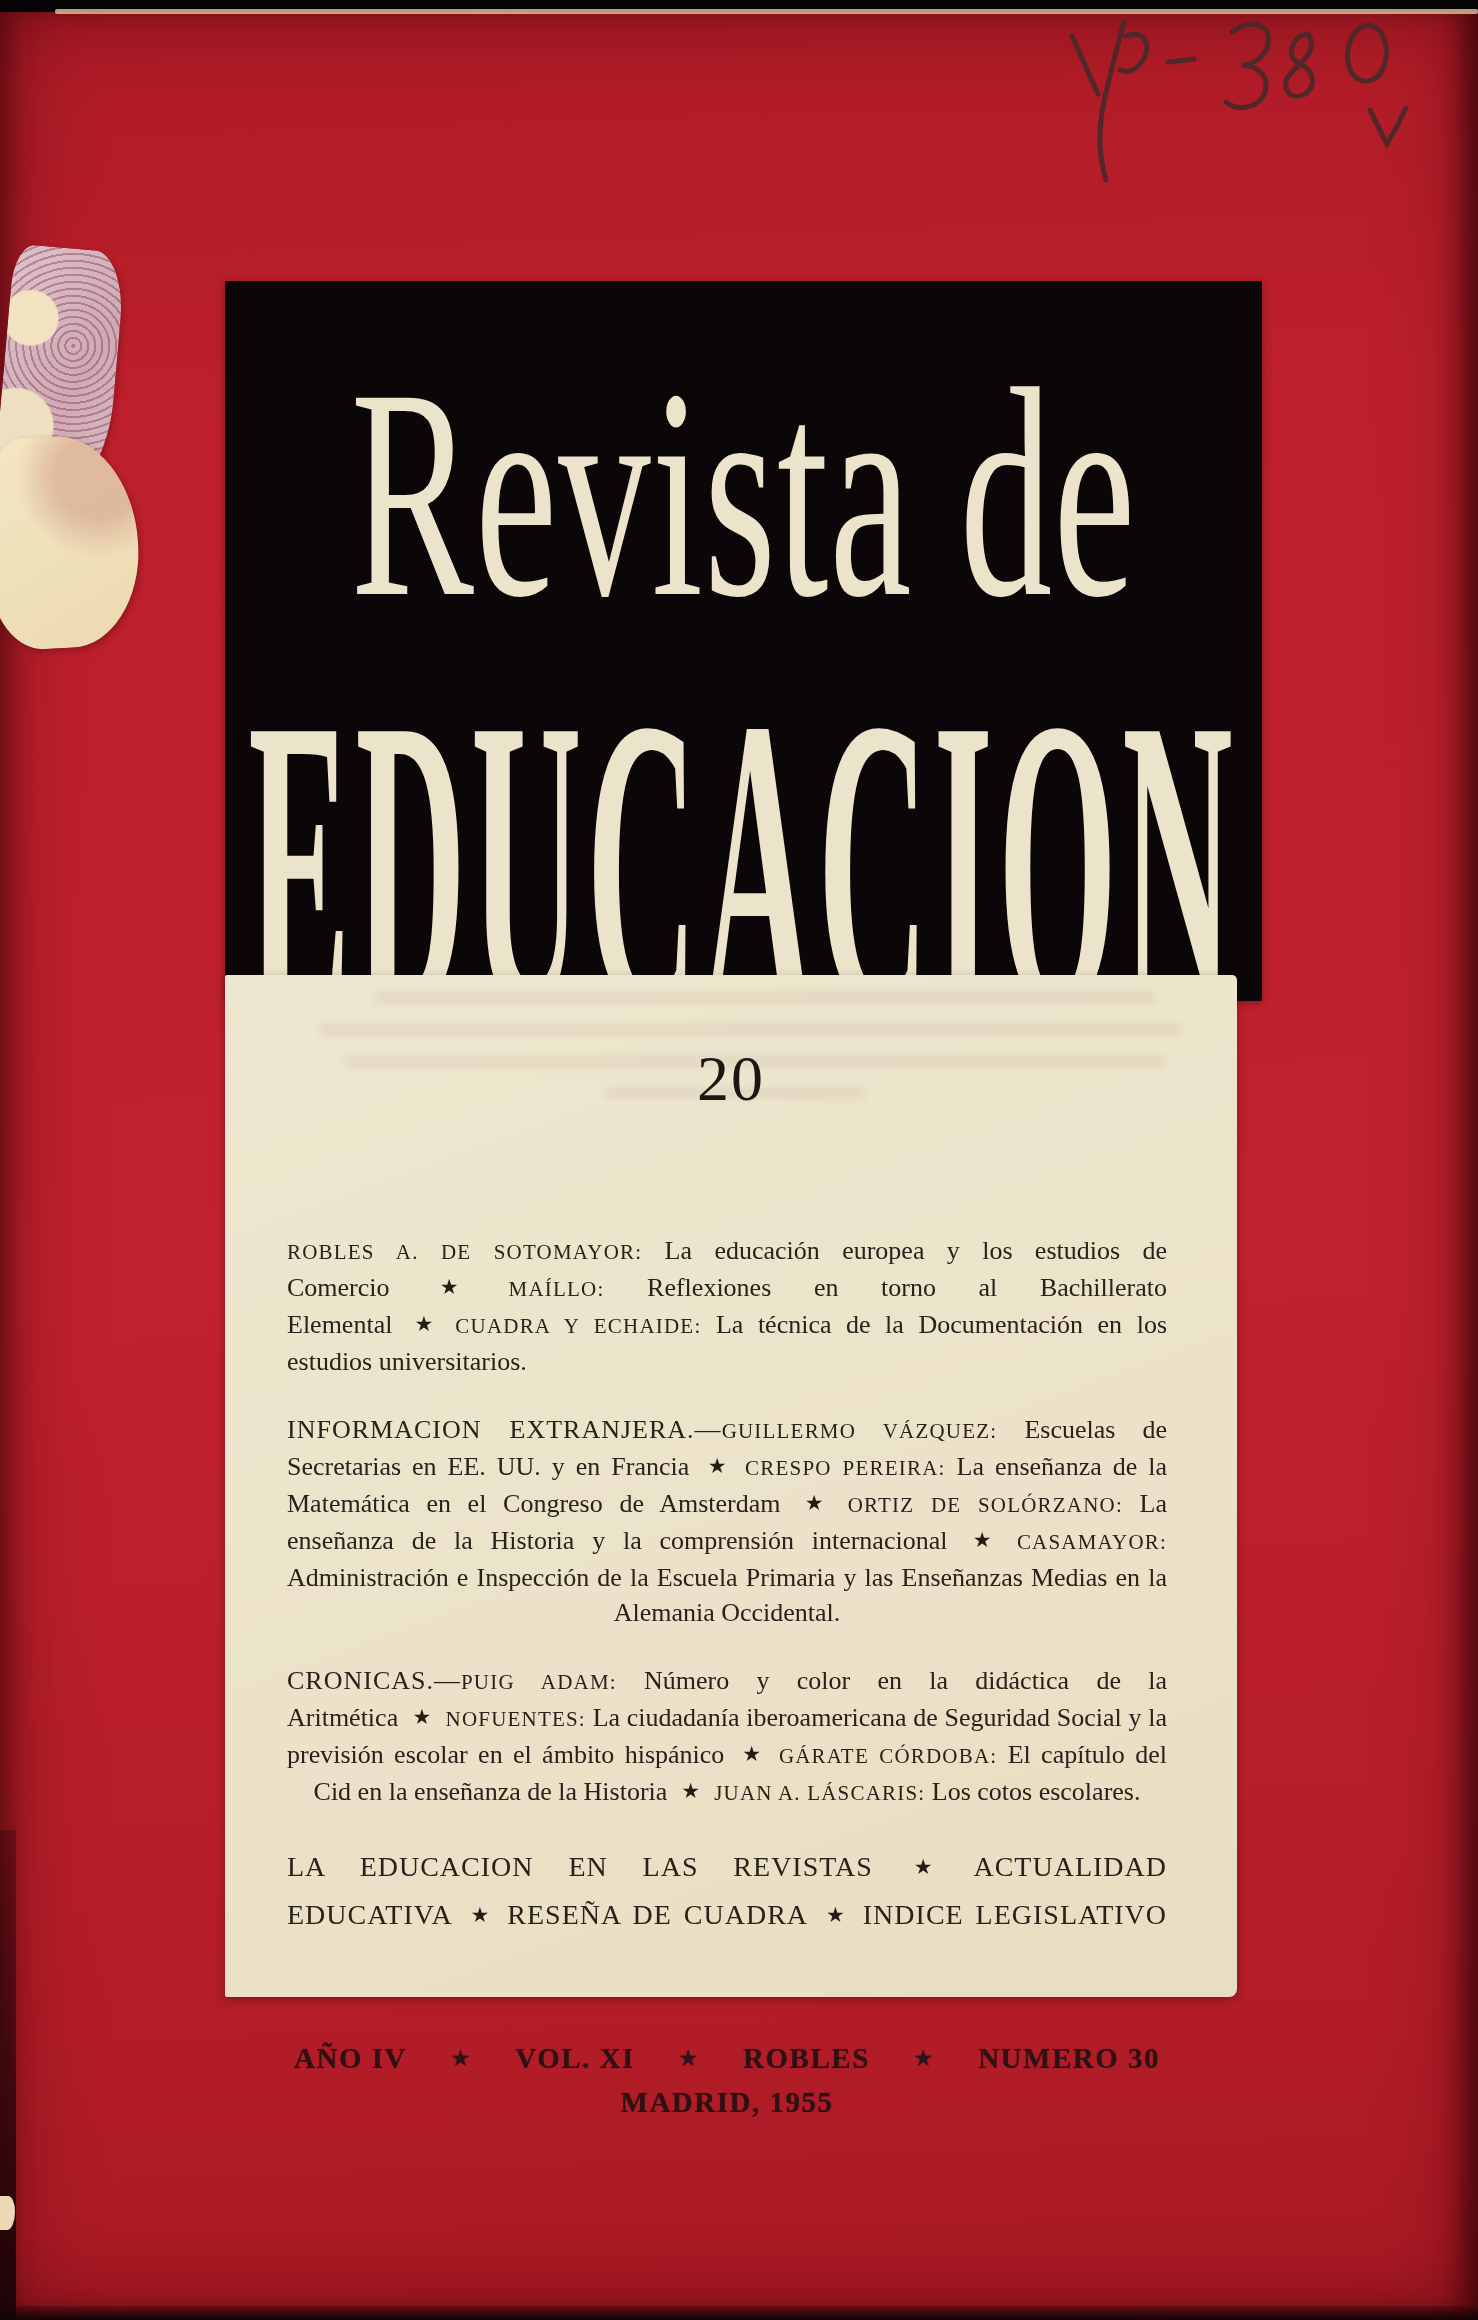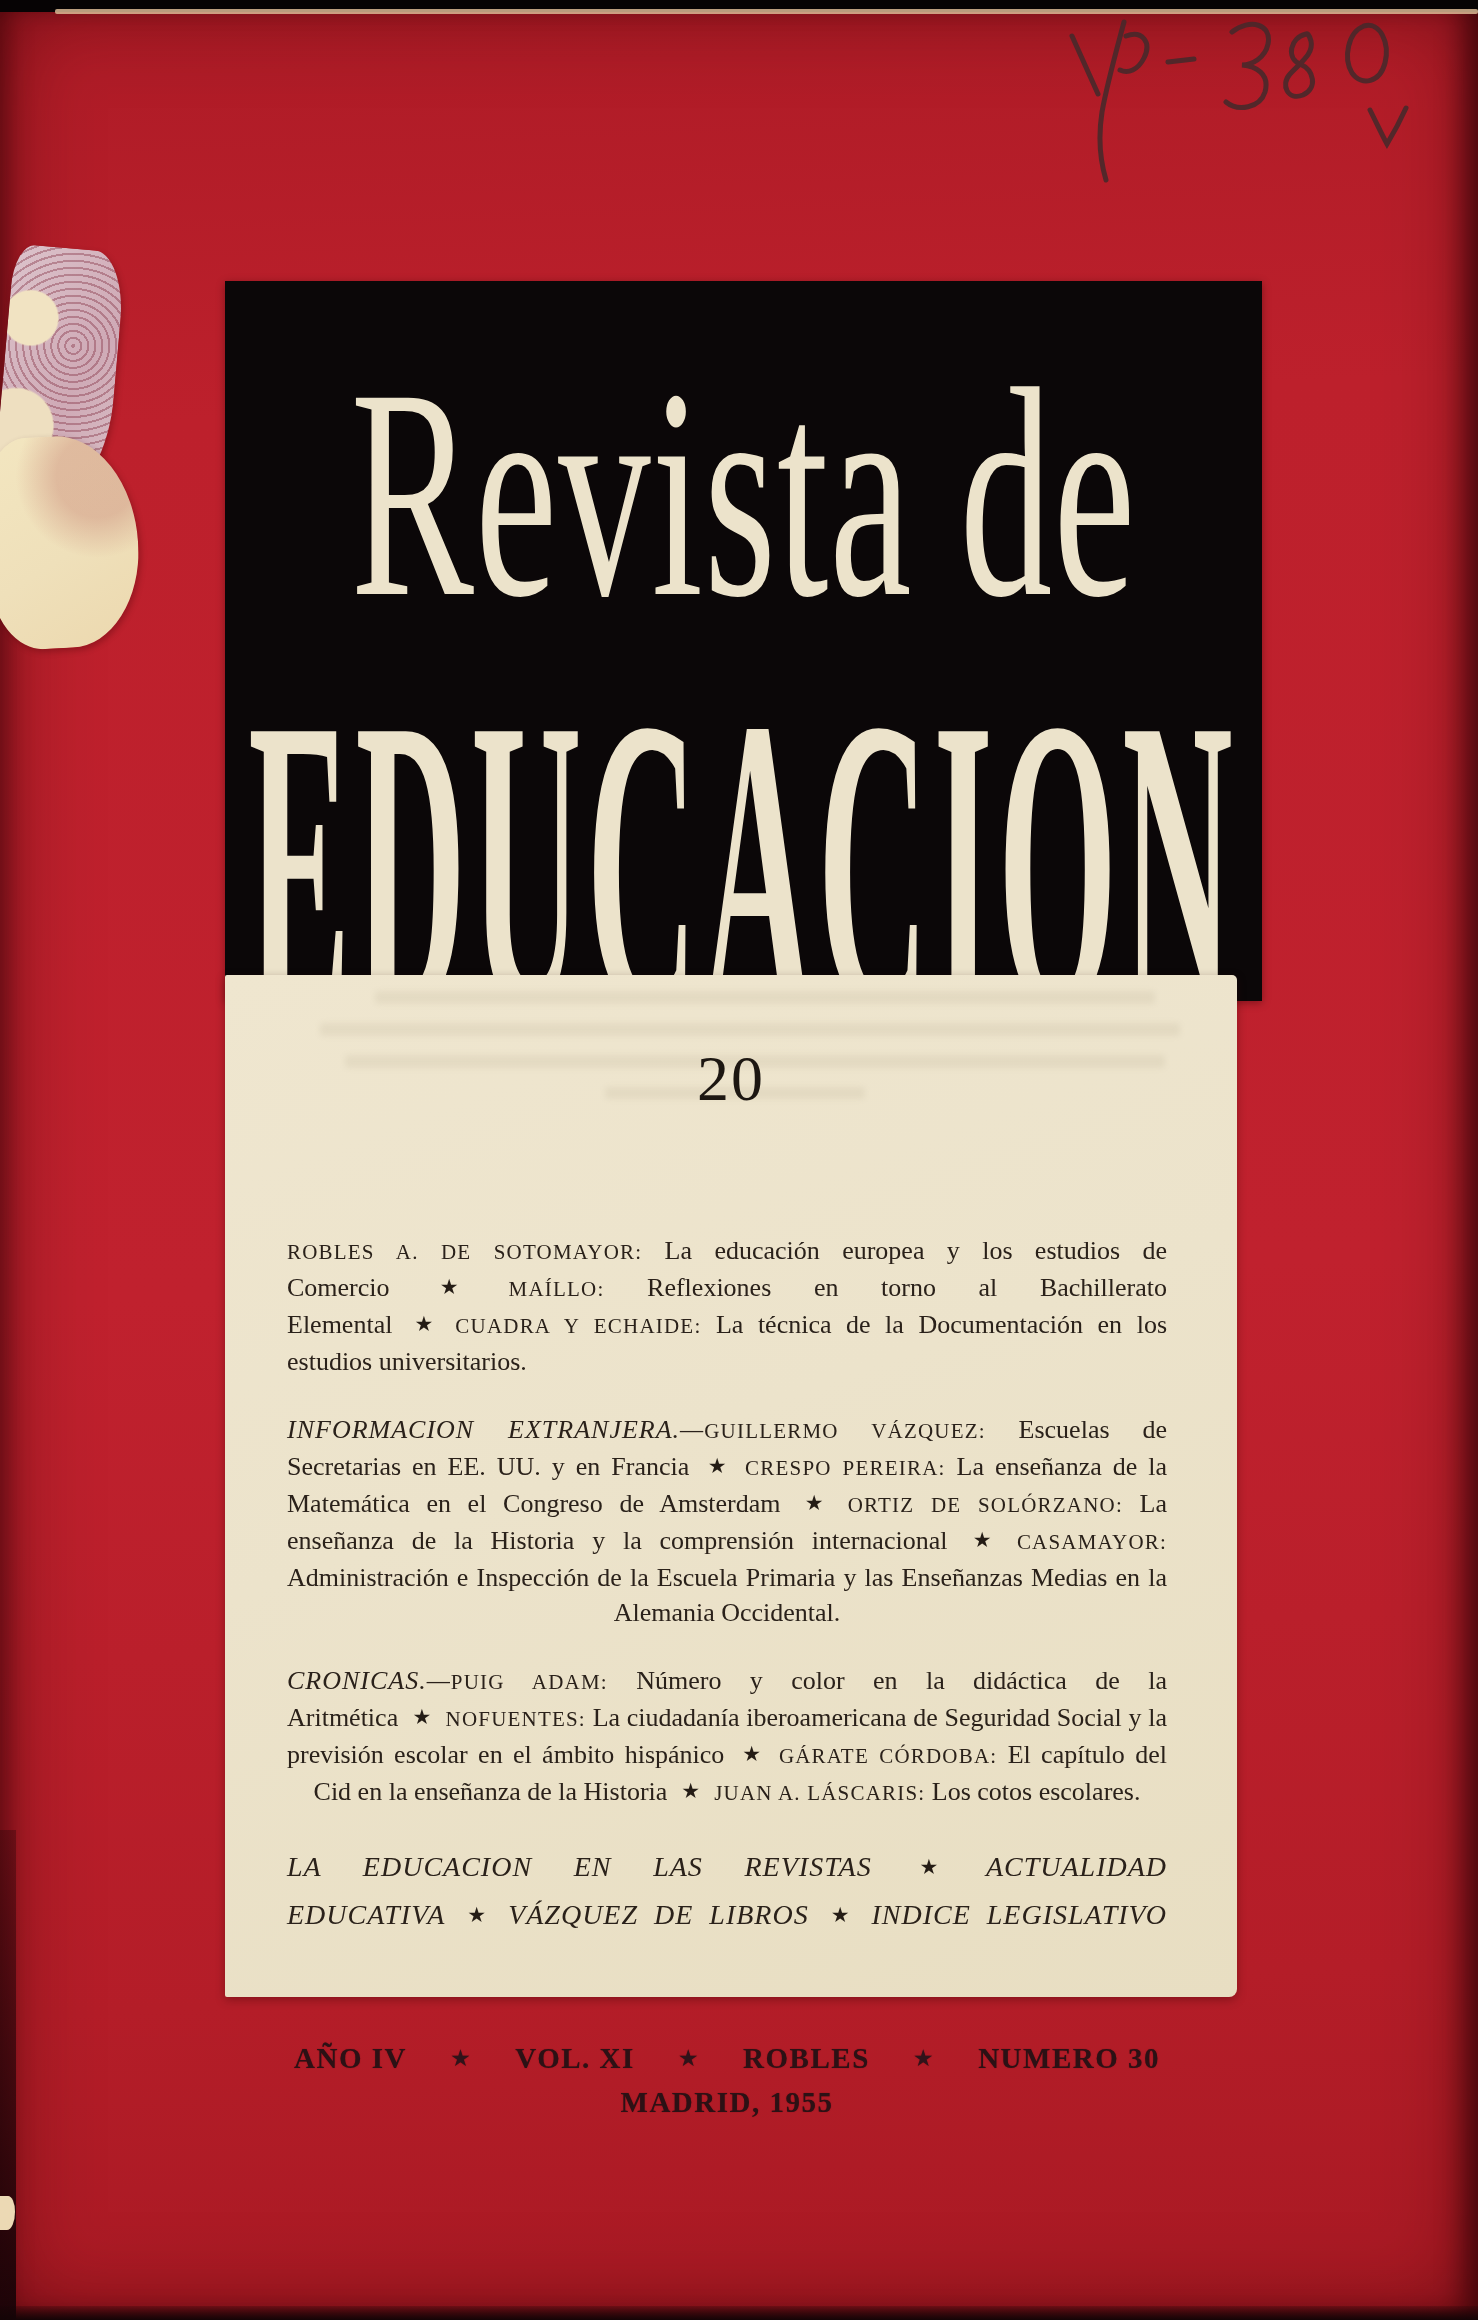--- a/index.html
+++ b/index.html
@@ -78,7 +78,7 @@
   .contents p.last-left{text-align-last:auto;}
   .contents p.spread{text-align-last:justify;}
   .sc{font-size:21px;letter-spacing:1.2px;}
-  .ic{font-style:italic;letter-spacing:1px;margin-top:36px;}
+  .ic{letter-spacing:1px;margin-top:36px;}
   .p-lists{font-size:28px;line-height:46px;margin-bottom:0 !important;}
   .star{font-size:21px;padding:0 14px;position:relative;top:-2px;color:#241c15;}
 

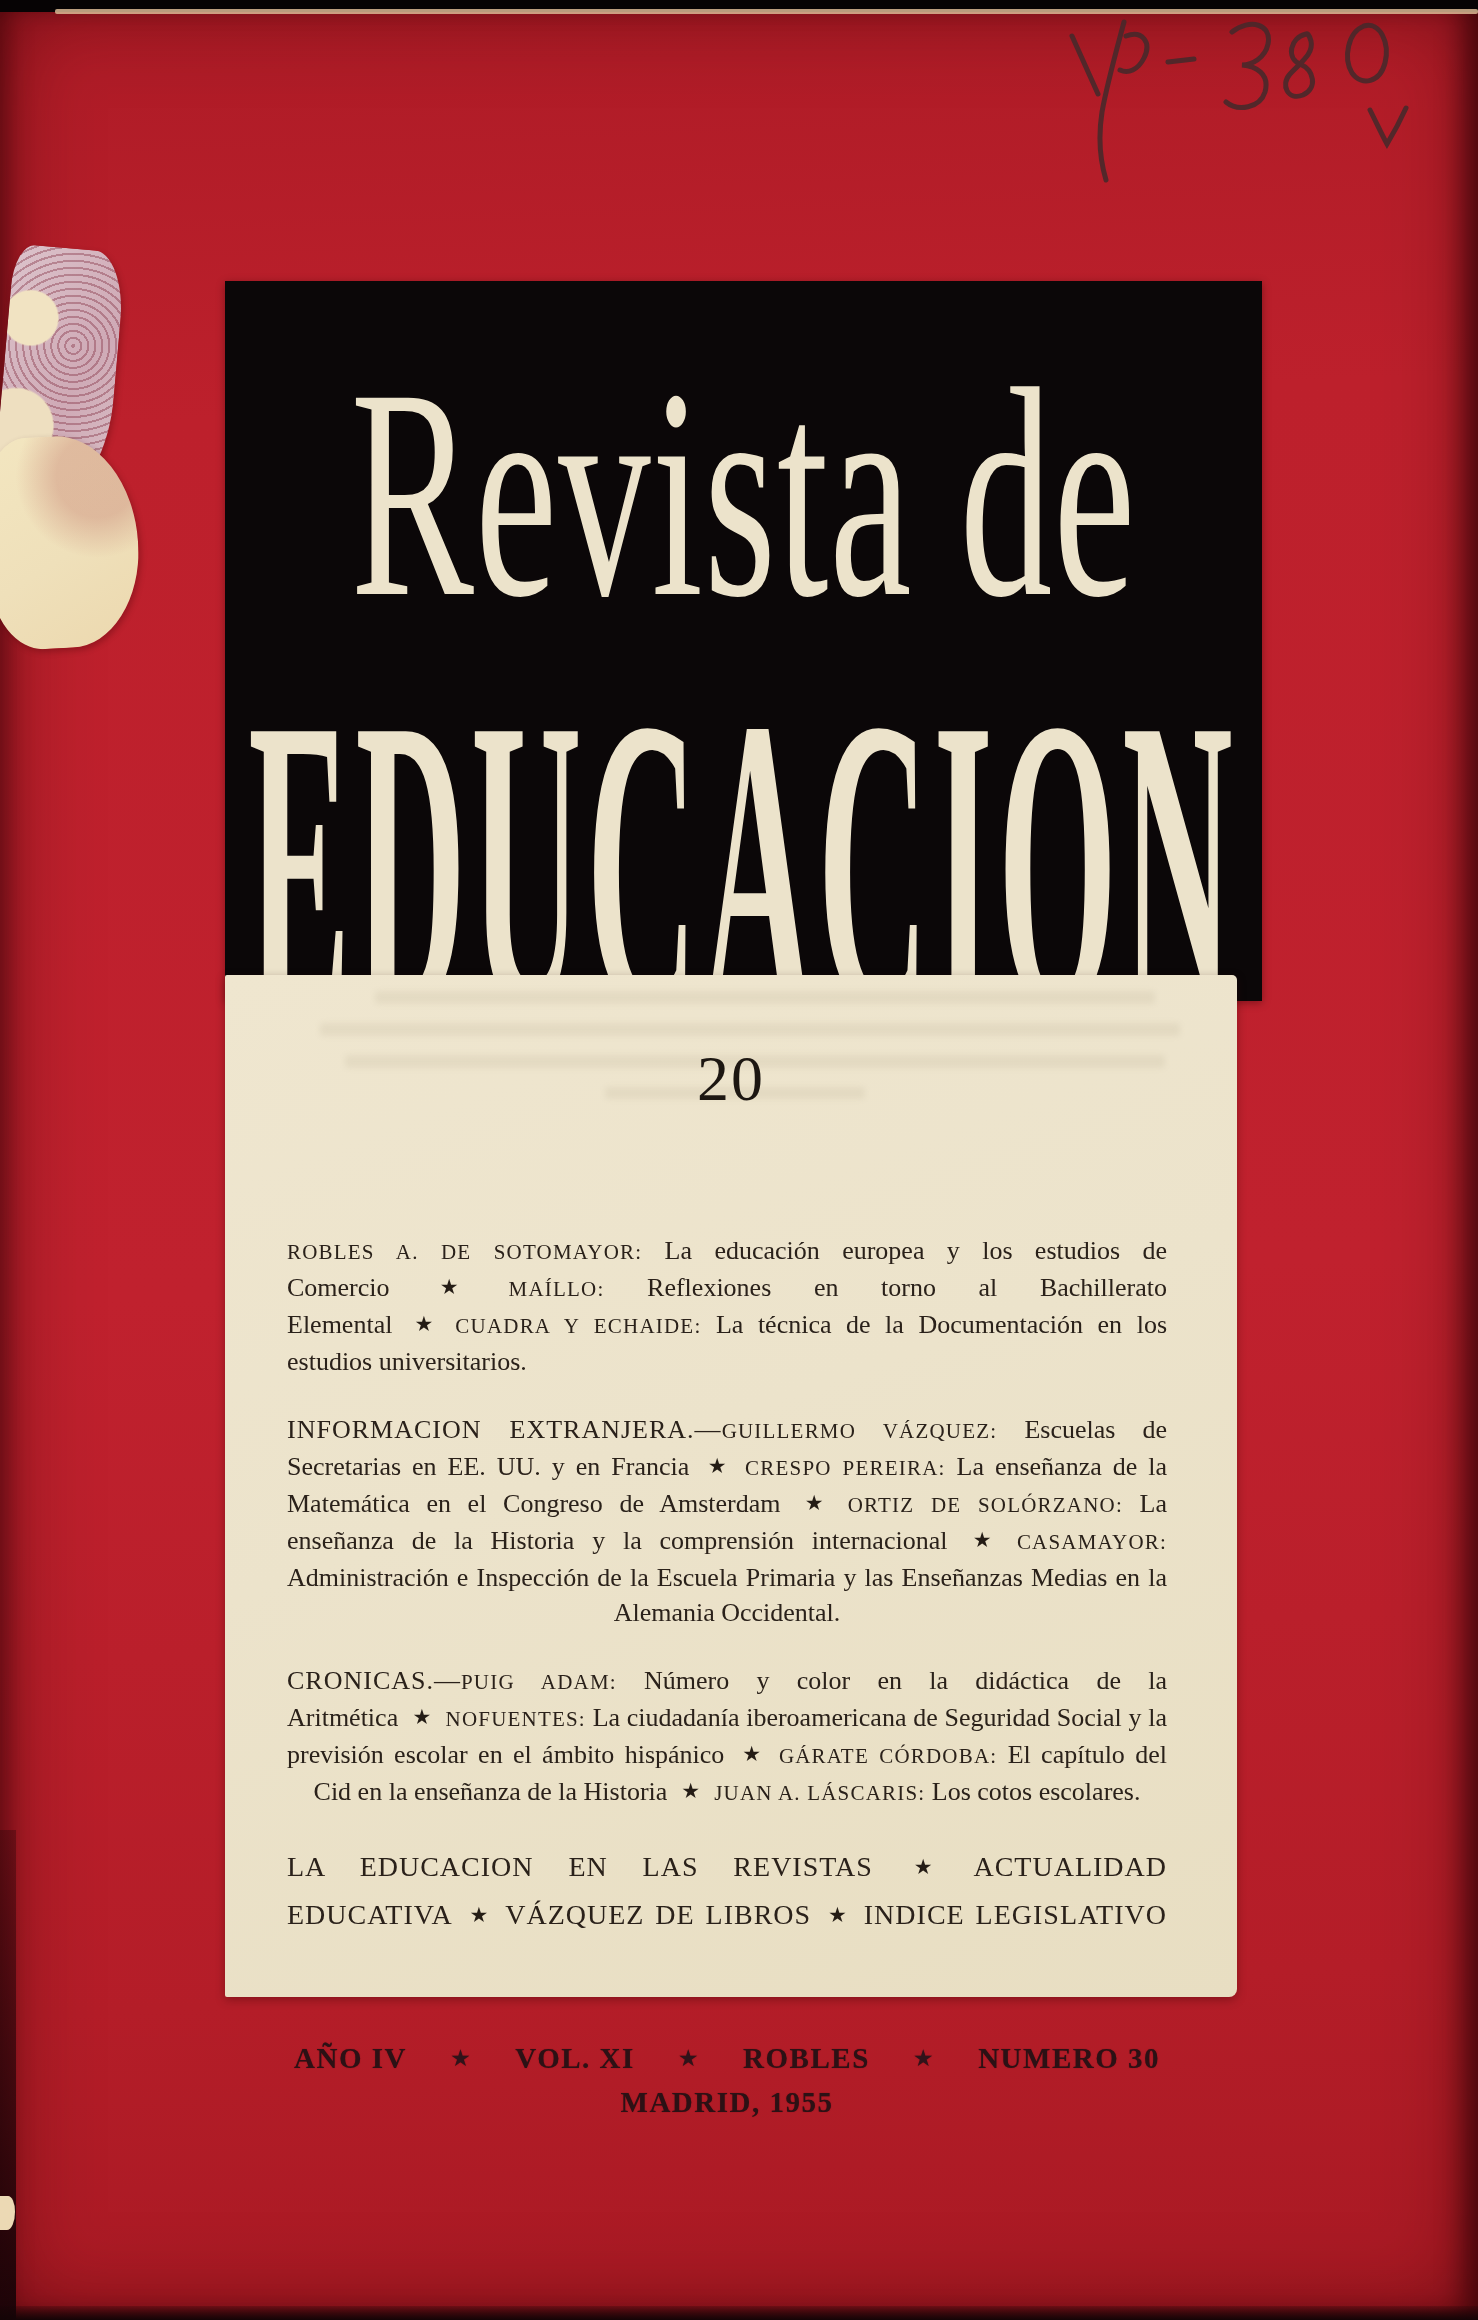--- a/index.html
+++ b/index.html
@@ -137,7 +137,7 @@
       <p class="last-left"><span class="sc">ROBLES A. DE SOTOMAYOR: </span><span class="n">La educación europea y los estudios de Comercio</span><span class="star">★</span><span class="sc">MAÍLLO: </span><span class="n">Reflexiones en torno al Bachillerato Elemental</span><span class="star">★</span><span class="sc">CUADRA Y ECHAIDE: </span><span class="n">La técnica de la Documentación en los estudios universitarios.</span></p>
       <p class="last-center"><span class="ic">INFORMACION EXTRANJERA.—</span><span class="sc">GUILLERMO VÁZQUEZ: </span><span class="n">Escuelas de Secretarias en EE. UU. y en Francia</span><span class="star">★</span><span class="sc">CRESPO PEREIRA: </span><span class="n">La enseñanza de la Matemática en el Congreso de Amsterdam</span><span class="star">★</span><span class="sc">ORTIZ DE SOLÓRZANO: </span><span class="n">La enseñanza de la Historia y la comprensión internacional</span><span class="star">★</span><span class="sc">CASAMAYOR: </span><span class="n">Administración e Inspección de la Escuela Primaria y las Enseñanzas Medias en la Alemania Occidental.</span></p>
       <p class="last-center"><span class="ic">CRONICAS.—</span><span class="sc">PUIG ADAM: </span><span class="n">Número y color en la didáctica de la Aritmética</span><span class="star">★</span><span class="sc">NOFUENTES: </span><span class="n">La ciudadanía iberoamericana de Seguridad Social y la previsión escolar en el ámbito hispánico</span><span class="star">★</span><span class="sc">GÁRATE CÓRDOBA: </span><span class="n">El capítulo del Cid en la enseñanza de la Historia</span><span class="star">★</span><span class="sc">JUAN A. LÁSCARIS: </span><span class="n">Los cotos escolares.</span></p>
-      <p class="spread p-lists"><span class="ic">LA EDUCACION EN LAS REVISTAS</span><span class="star">★</span><span class="ic">ACTUALIDAD EDUCATIVA</span><span class="star">★</span><span class="ic">VÁZQUEZ DE LIBROS</span><span class="star">★</span><span class="ic">INDICE LEGISLATIVO</span></p>
+      <p class="spread p-lists"><span class="ic">LA EDUCACION EN LAS REVISTAS</span><span class="star">★</span><span class="ic">ACTUALIDAD EDUCATIVA</span><span class="star">★</span><span class="ic">RESEÑA DE CUADRA</span><span class="star">★</span><span class="ic">INDICE LEGISLATIVO</span></p>
     </div>
   </div>
 

